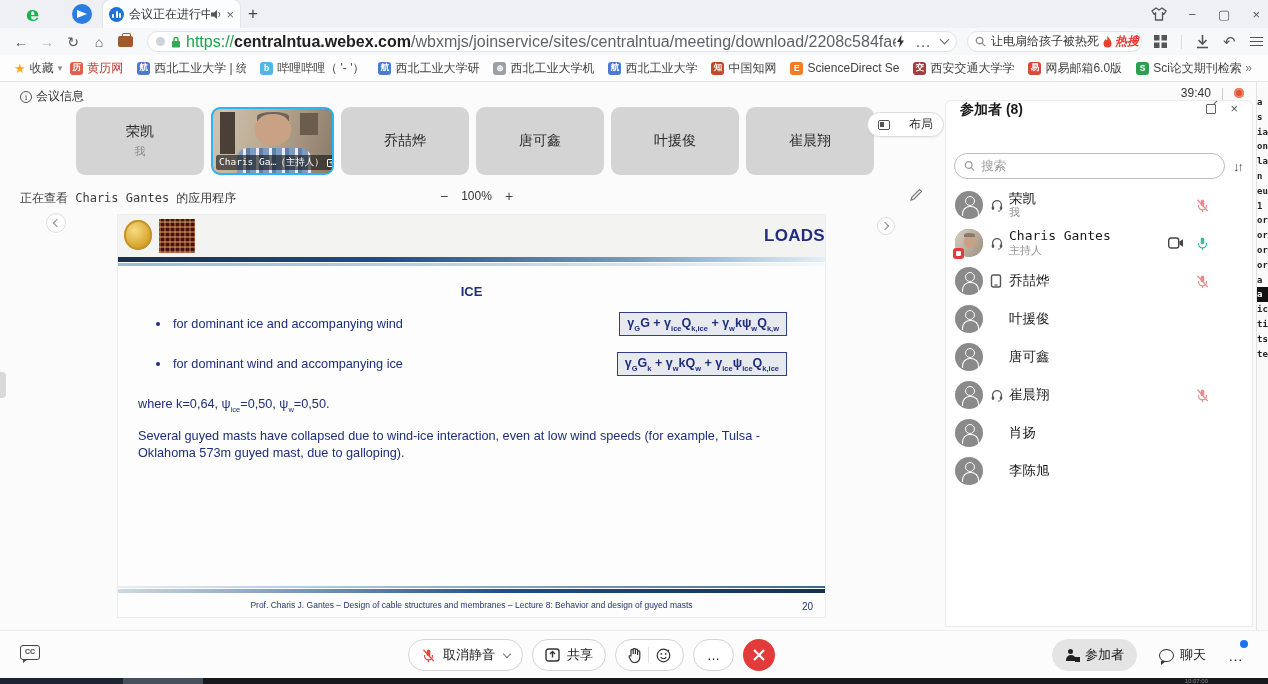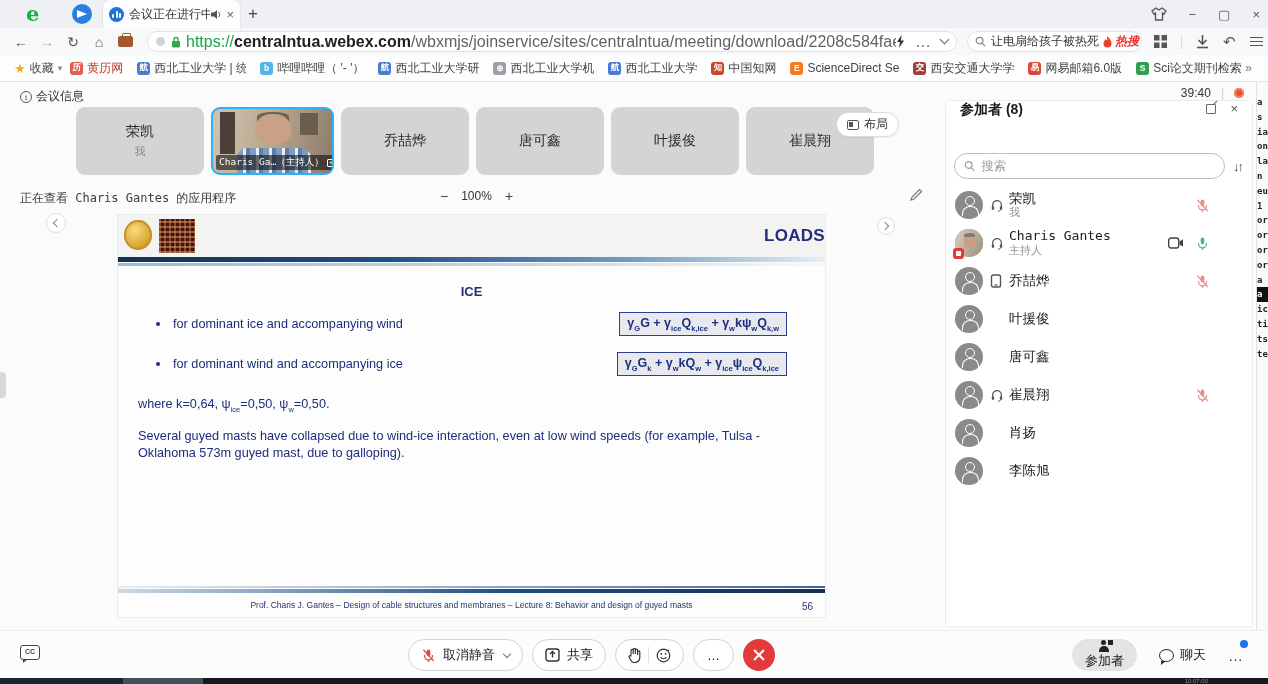--- a/index.html
+++ b/index.html
@@ -75,7 +75,7 @@
      background:repeating-linear-gradient(90deg,#7d9cc0 0 6px,#e8ecf2 6px 9px,#5f7fa8 9px 13px); }
   .t-label { position:absolute; left:3px; bottom:3px; background:rgba(20,20,20,.62); color:#fff; font-size:9.5px; font-family:"DejaVu Sans Mono",monospace; padding:1px 3px; border-radius:2px; display:flex; align-items:center; gap:3px; white-space:nowrap; }
   .t-label .pin { width:9px; height:8px; border:1px solid #fff; border-radius:1px; font-size:7px; line-height:6px; text-align:center; }
-  #layout-btn { position:absolute; left:836px; top:30px; height:25px; background:#fff; border:1px solid #dcdcdc; border-radius:13px; display:flex; align-items:center; padding:0 10px; gap:5px; font-size:12px; color:#333; box-shadow:0 1px 2px rgba(0,0,0,.06); }
+  #layout-btn { position:absolute; left:867px; top:30px; height:25px; background:#fff; border:1px solid #dcdcdc; border-radius:13px; display:flex; align-items:center; padding:0 10px; gap:19px; font-size:12px; color:#333; box-shadow:0 1px 2px rgba(0,0,0,.06); }
   .layout-ic { width:12px; height:10px; border:1.2px solid #555; border-radius:2px; position:relative; }
   .layout-ic:before { content:""; position:absolute; left:1px; top:1px; width:4px; height:5.5px; background:#555; }
 

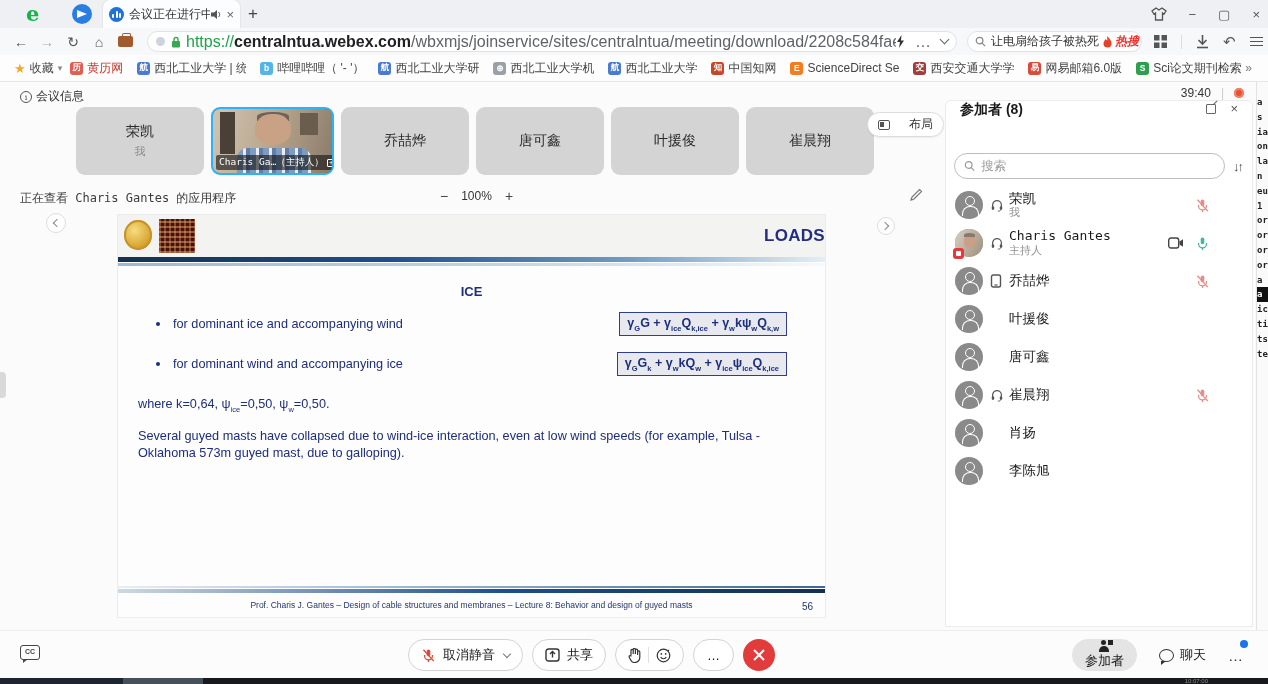--- a/index.html
+++ b/index.html
@@ -458,7 +458,7 @@
         <div class="fr2"></div>
       </div>
     <div id="slide-footer">Prof. Charis J. Gantes – Design of cable structures and membranes – Lecture 8: Behavior and design of guyed masts</div>
-    <div id="slide-page">56</div>
+    <div id="slide-page">20</div>
   </div>
 
   <div id="panel">

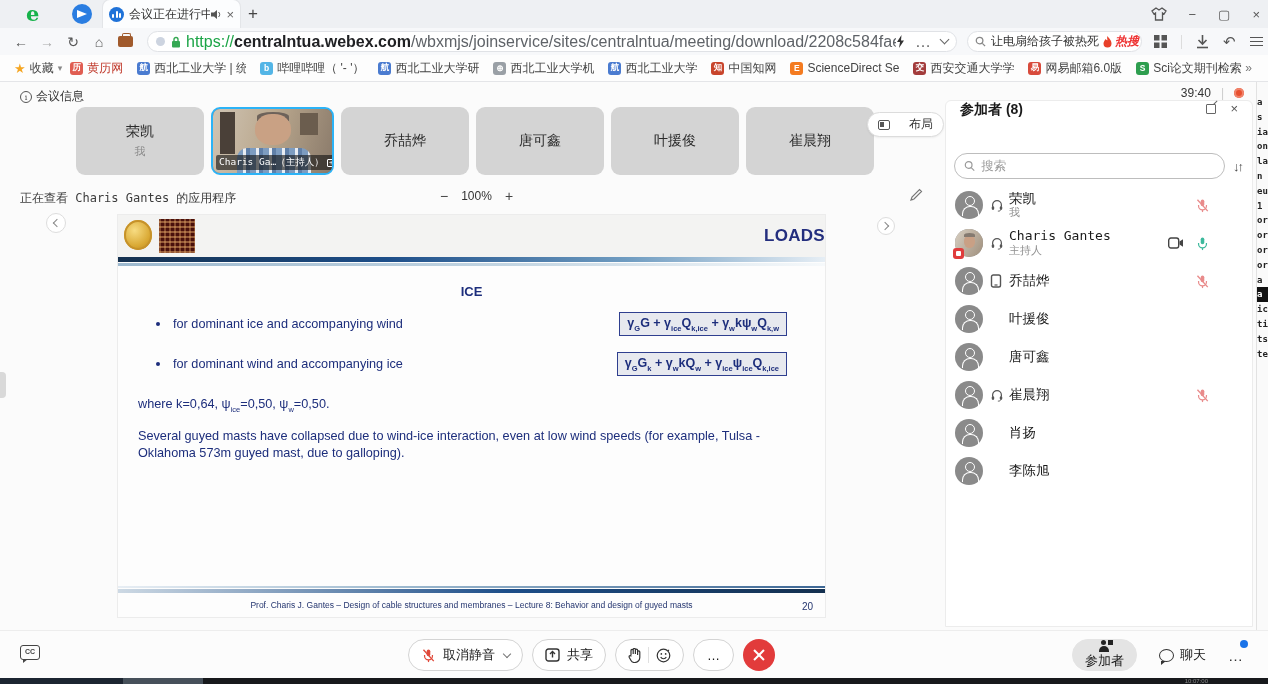--- a/index.html
+++ b/index.html
@@ -160,7 +160,7 @@
   #leave-btn:before,#leave-btn:after { content:""; position:absolute; left:9px; top:15px; width:14px; height:2px; background:#fff; }
   #leave-btn:before { transform:rotate(45deg);} #leave-btn:after { transform:rotate(-45deg);}
   #right-btns { position:absolute; right:24px; top:8px; display:flex; align-items:center; gap:22px; }
-  .pill.active { background:#e4e4e4; border-color:#e4e4e4;flex-direction:column; }
+  .pill.active { background:#e4e4e4; border-color:#e4e4e4; }
   .person-mini { width:13px; height:13px; position:relative; }
   .person-mini:before { content:""; position:absolute; left:3px; top:0; width:5px; height:5px; border-radius:50%; background:#222; }
   .person-mini:after { content:""; position:absolute; left:0.5px; top:6px; width:10px; height:6px; border-radius:5px 5px 0 0; background:#222; }

